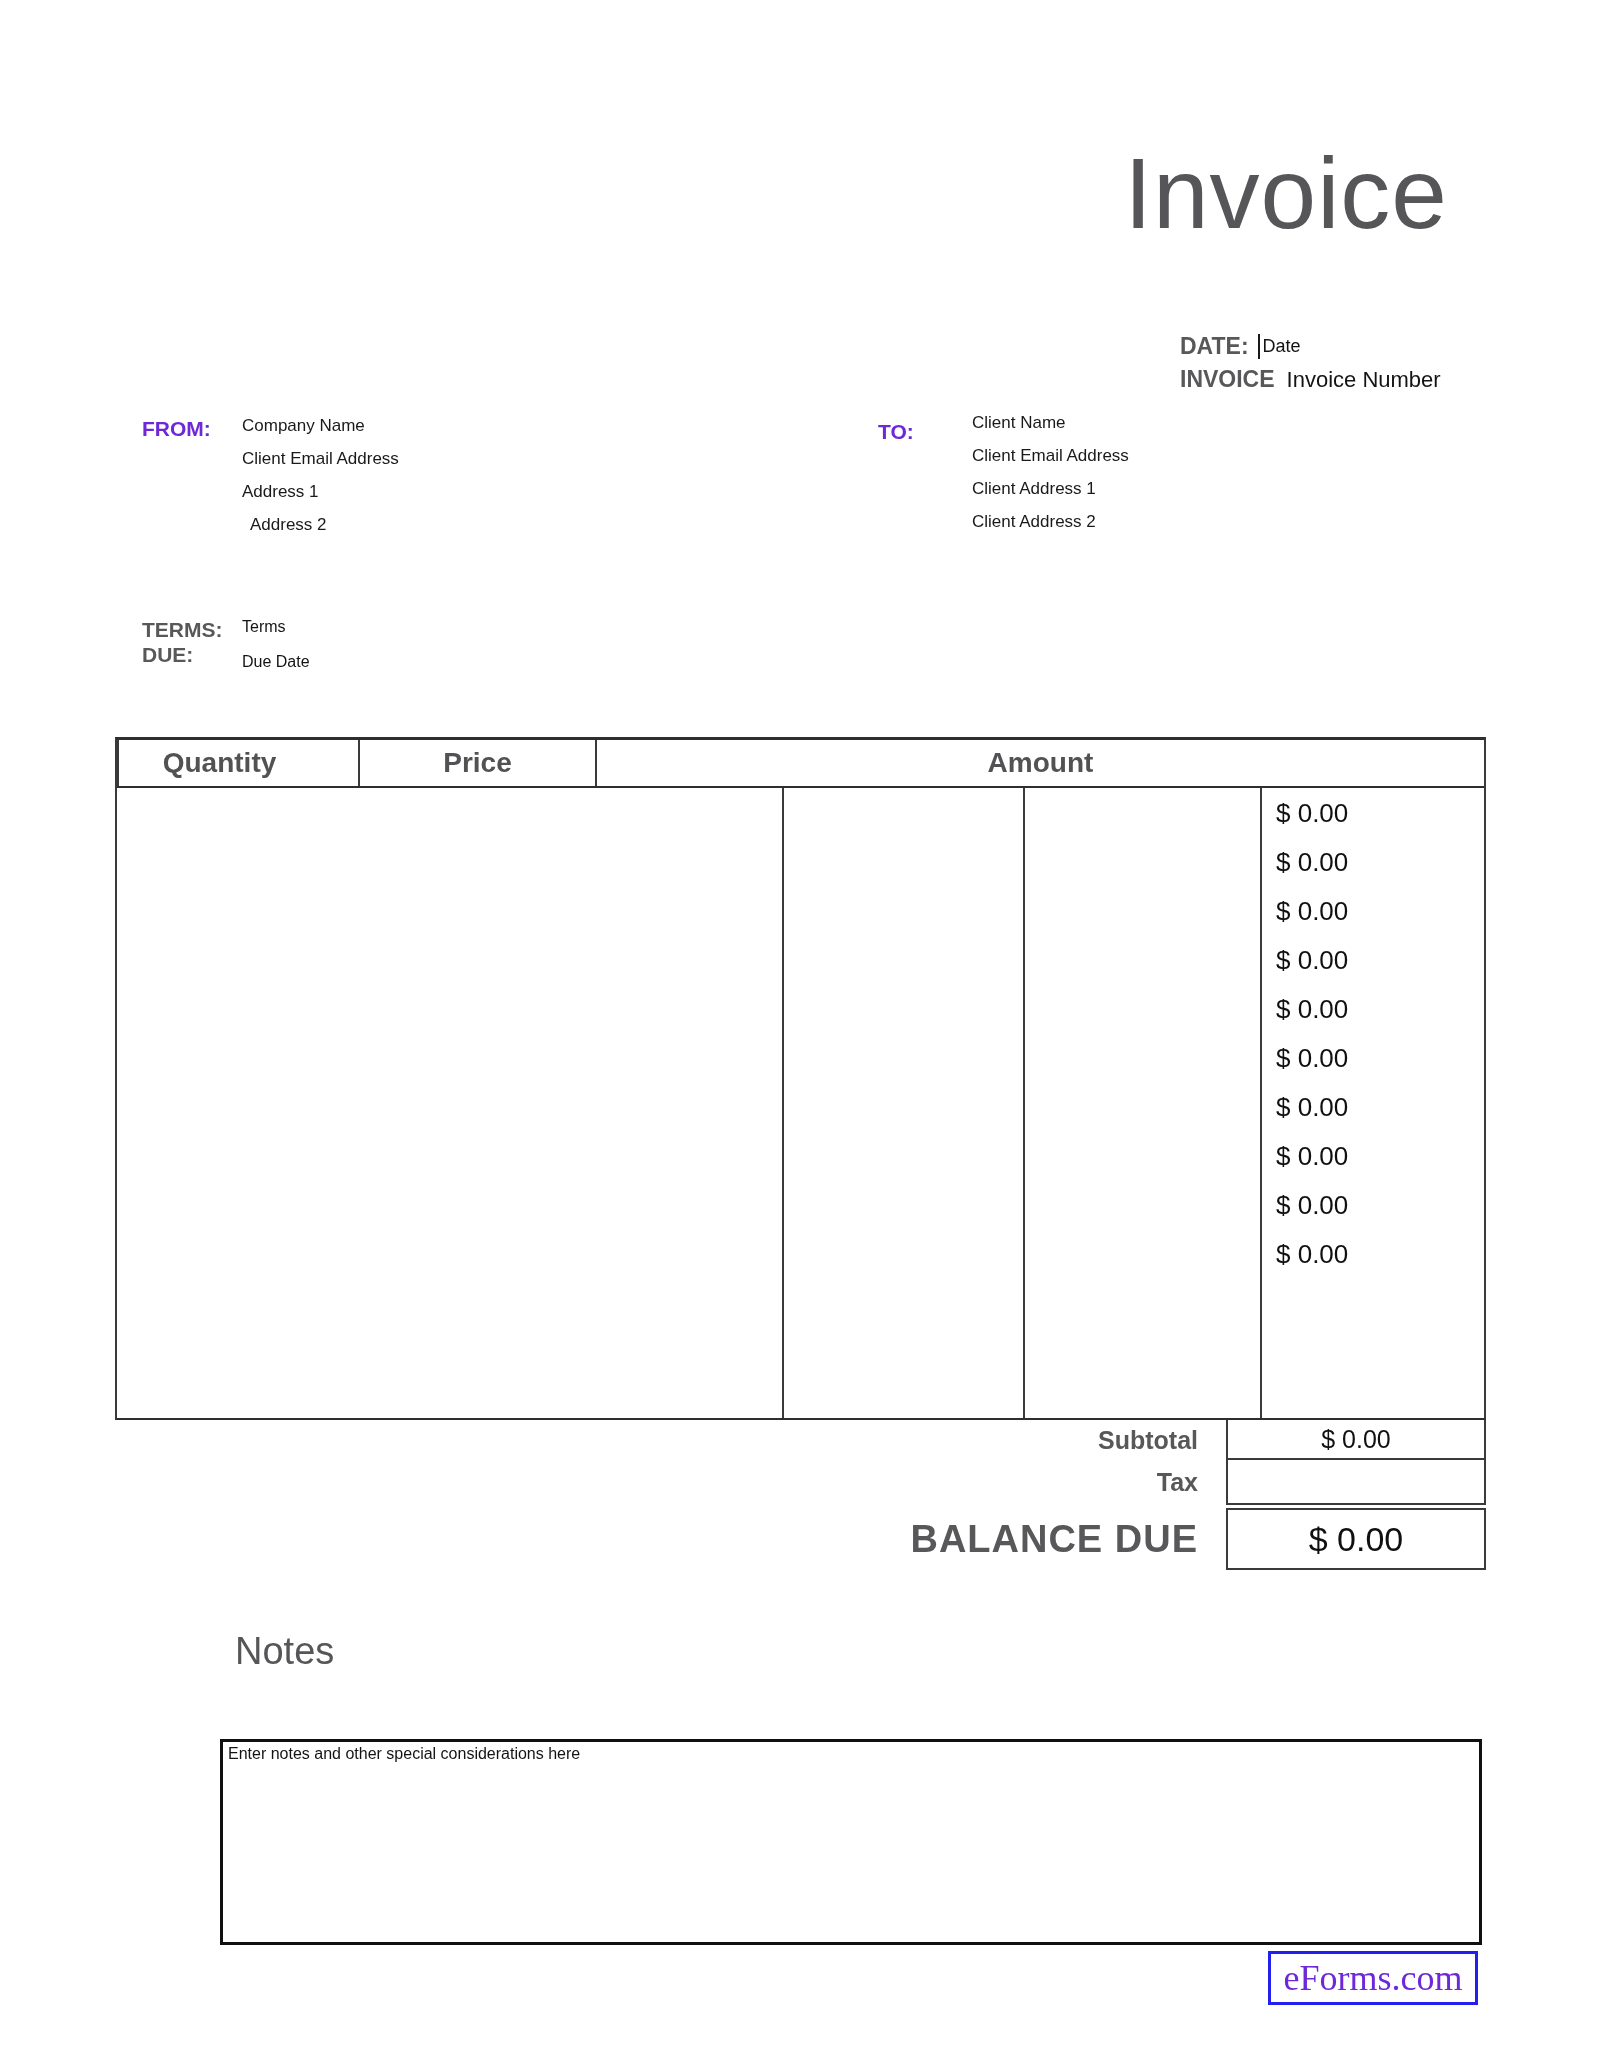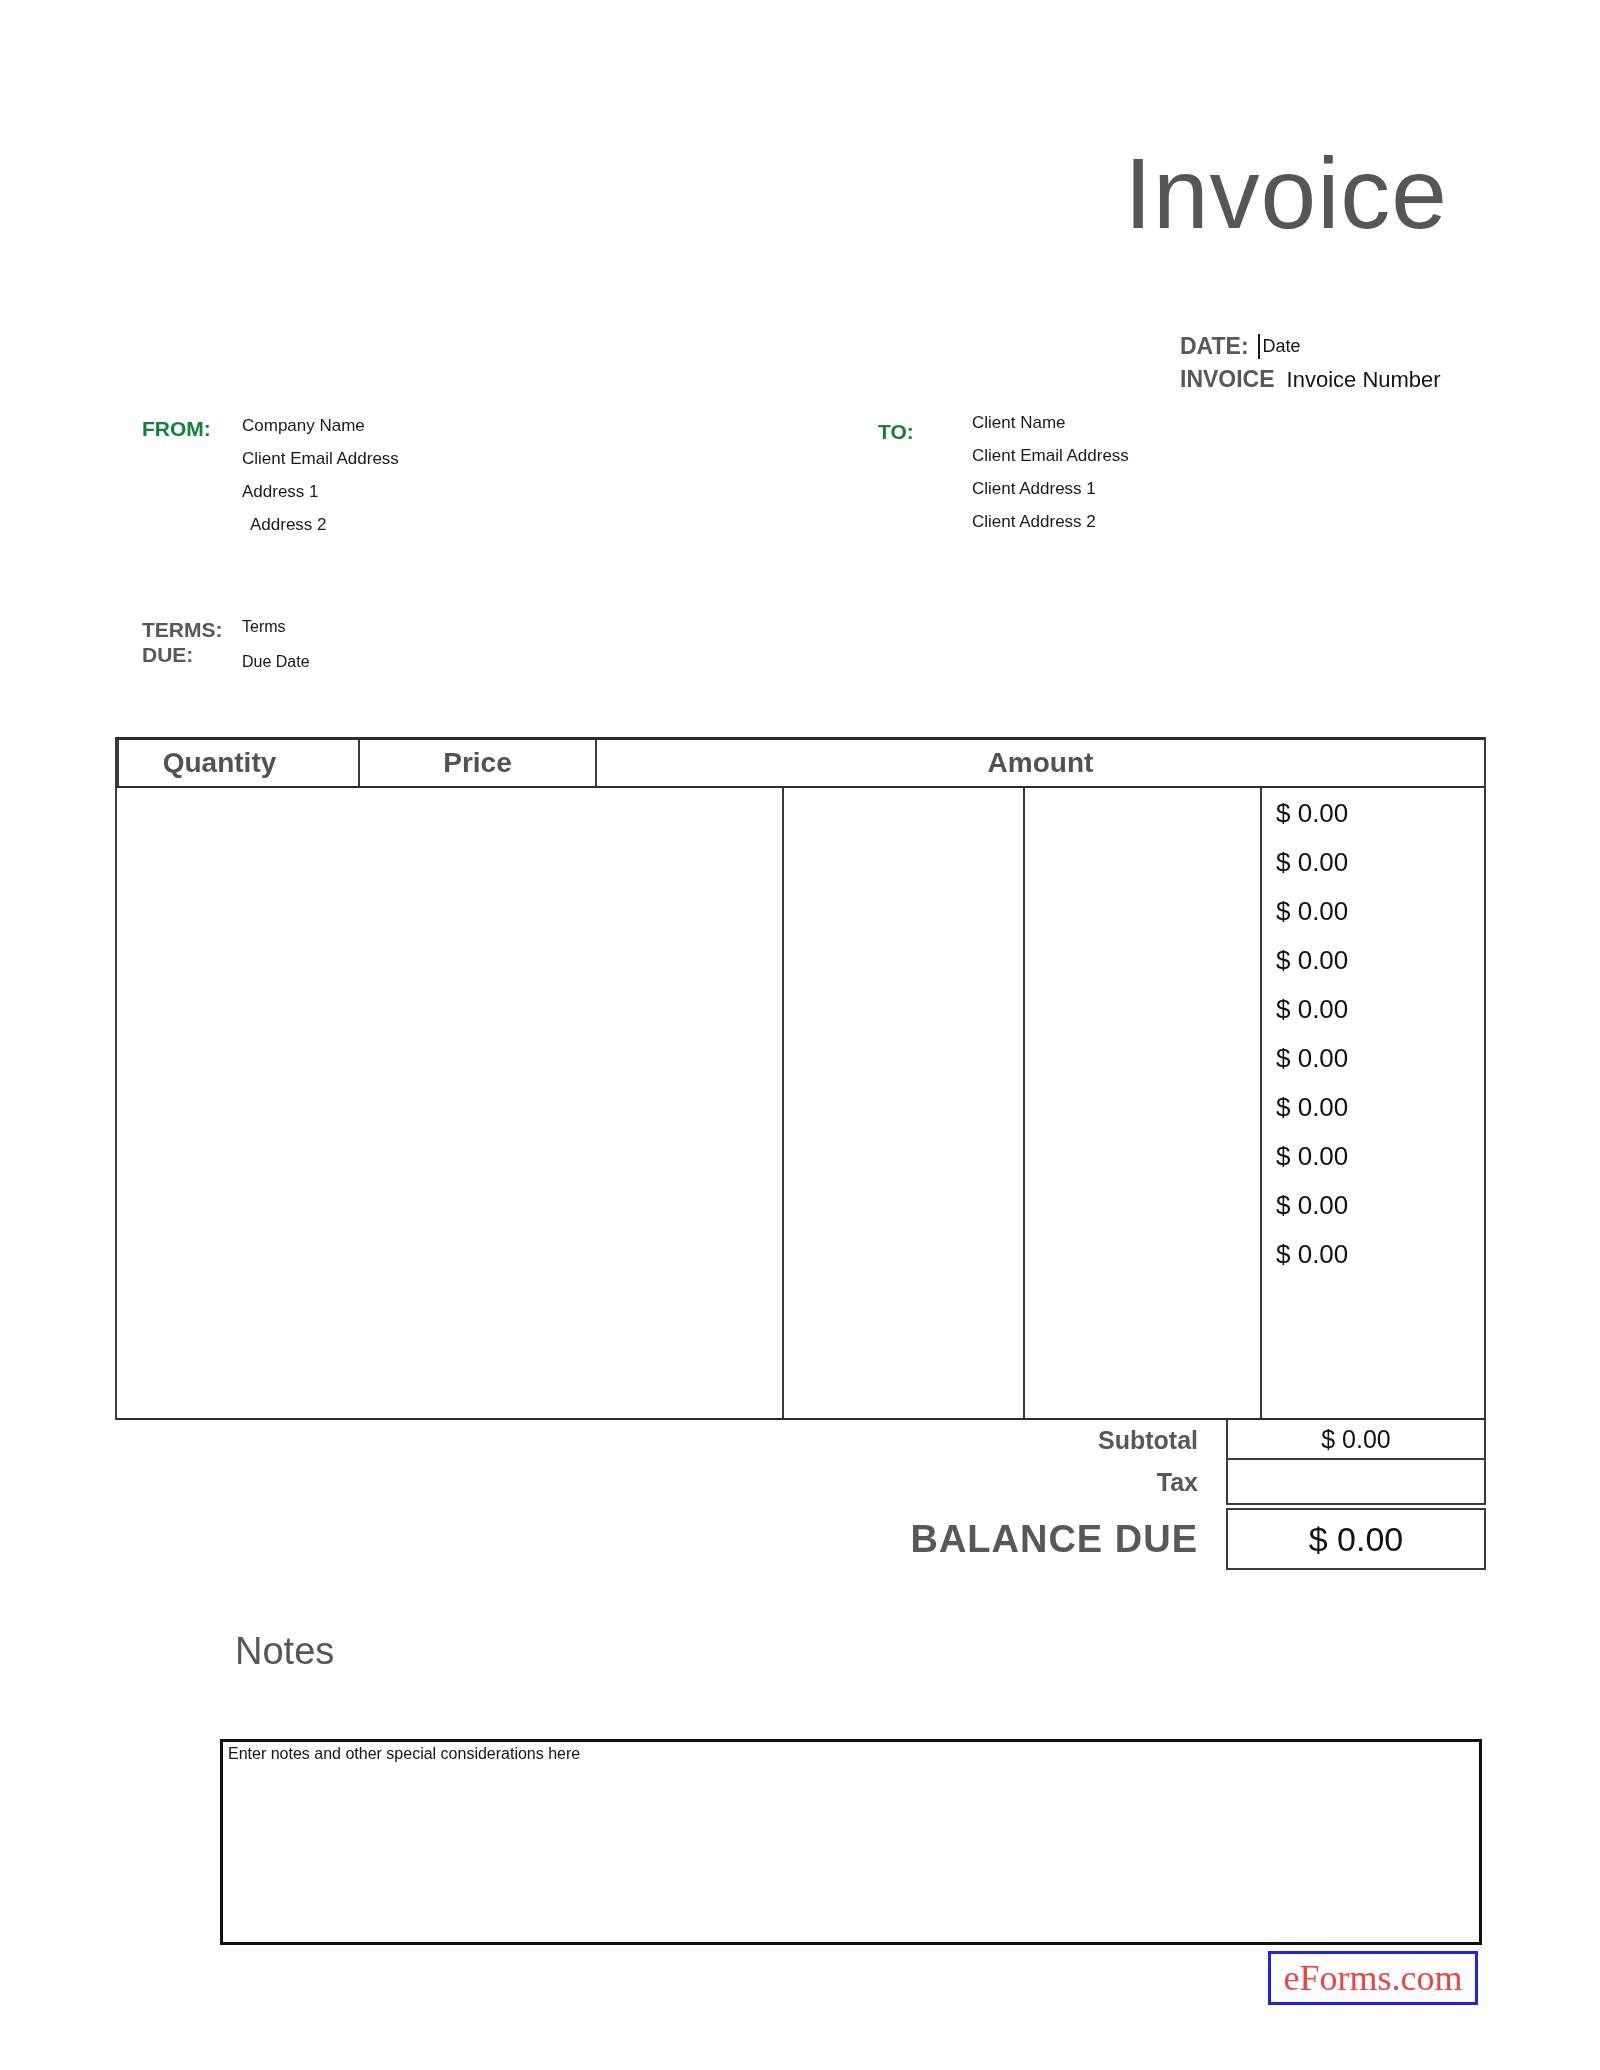--- a/index.html
+++ b/index.html
@@ -35,7 +35,7 @@
   .meta-value2 { font-size: 22px; color: #141414; margin-left: 12px; }
 
   
-  .party-label { position: absolute; font-size: 21px; font-weight: bold; color: #15803d; }
+  .party-label { position: absolute; font-size: 21px; font-weight: bold; color: #6d28d9; }
   .from-label { left: 142px; top: 417px; }
   .to-label { left: 878px; top: 420px; }
   .party-lines { position: absolute; font-size: 17px; color: #1a1a1a; }

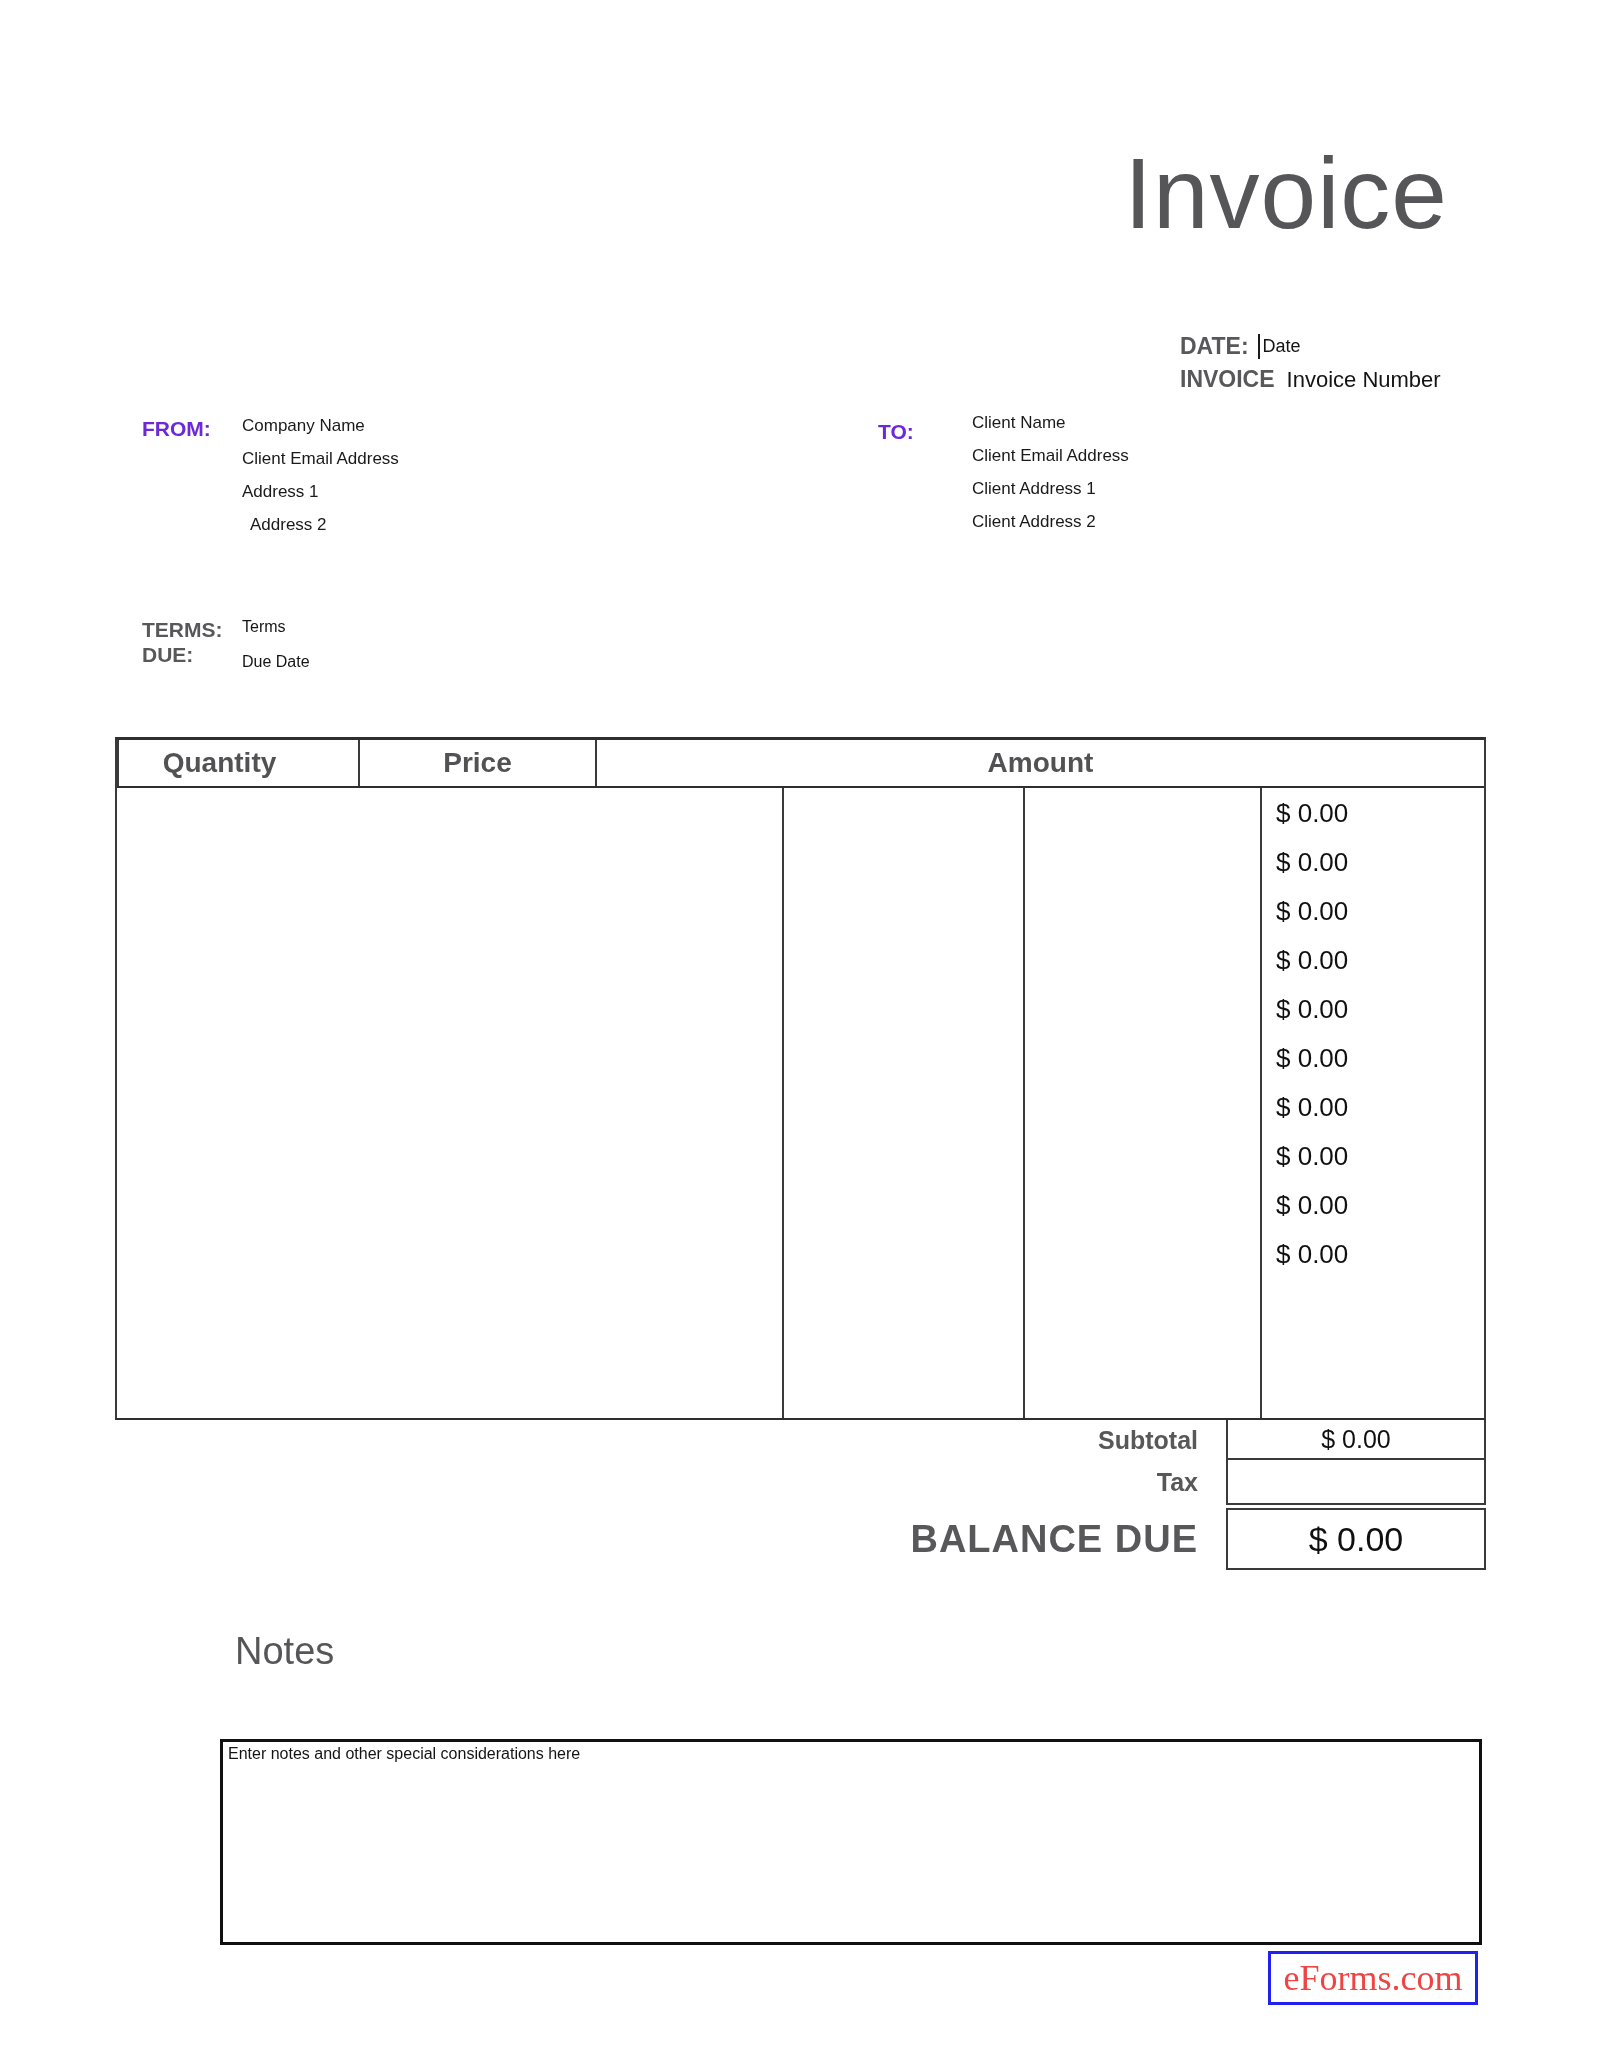--- a/index.html
+++ b/index.html
@@ -117,7 +117,7 @@
   }
   .brand-text {
     font-family: "Liberation Serif", "DejaVu Serif", serif;
-    font-size: 36px; color: #ef4444;
+    font-size: 36px; color: #6d28d9;
   }
 </style>
 </head>

